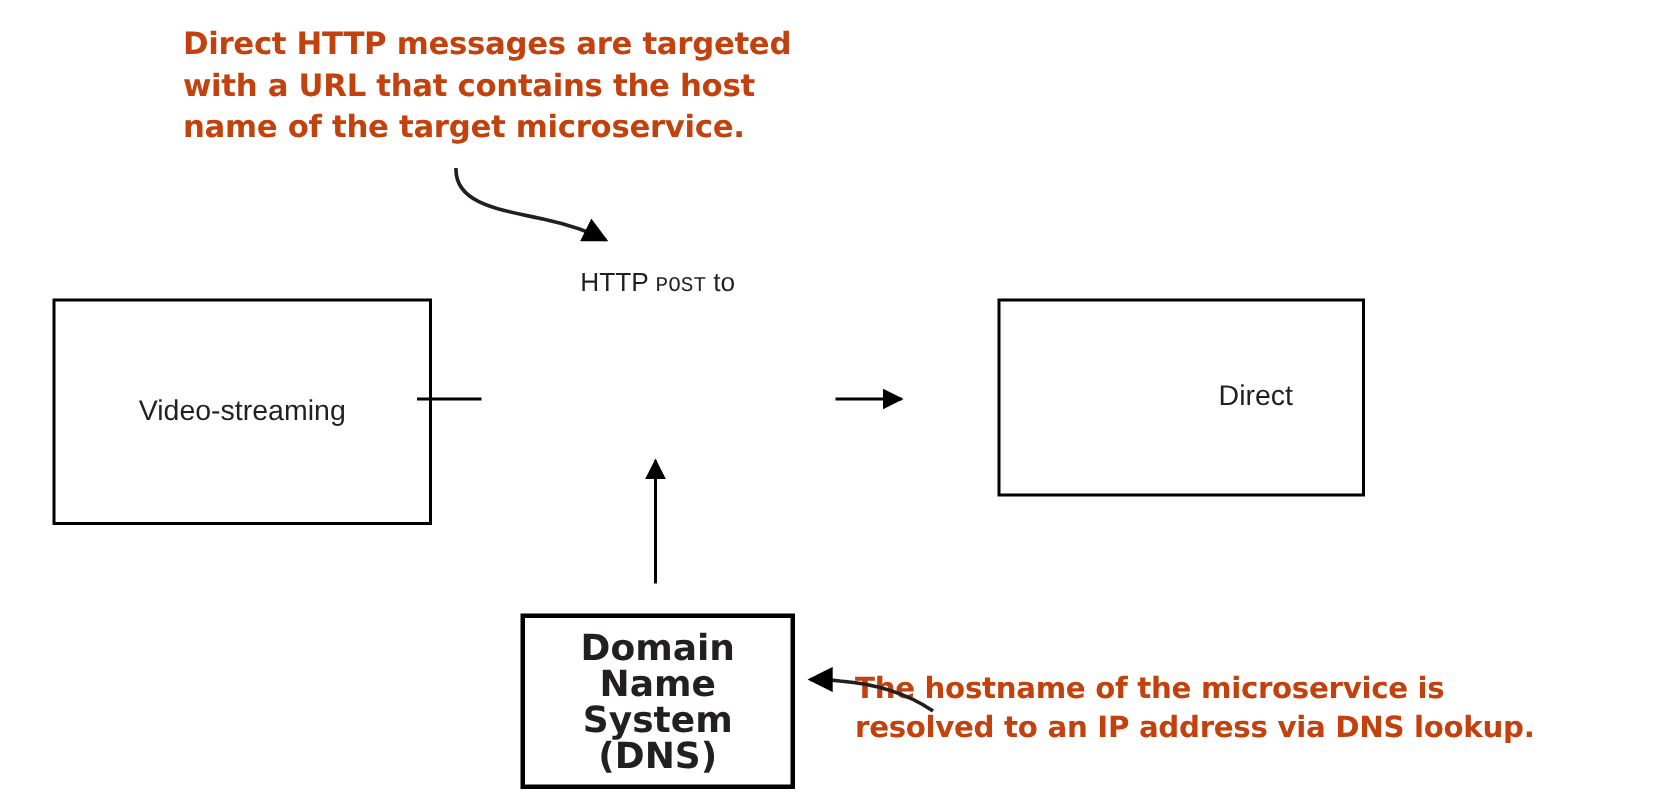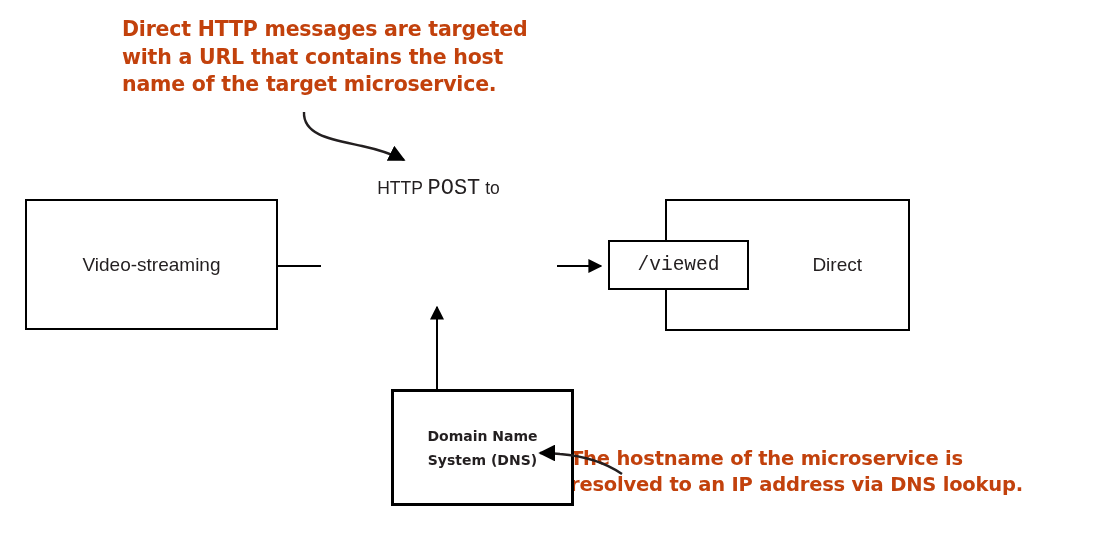--- a/index.html
+++ b/index.html
@@ -113,7 +113,7 @@
   }
   #label-http-post .mono {
     font-family: "Liberation Mono", "DejaVu Sans Mono", monospace;
-    font-size: 22px;
+    font-size: 14px;
     margin-top: 20px;
   }
 

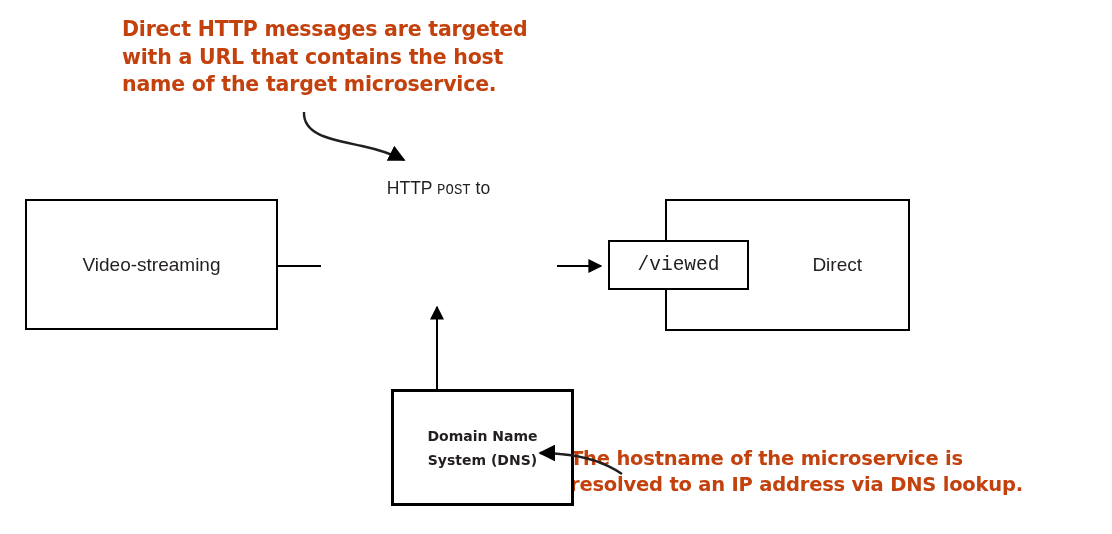--- a/index.html
+++ b/index.html
@@ -51,10 +51,10 @@
     text-align: center;
   }
   #box-video-streaming {
-    left: 25px;
+    left: 35px;
     top: 199px;
     width: 253px;
-    height: 131px;
+    height: 151px;
     font-size: 19px;
   }
   #box-viewed-message {

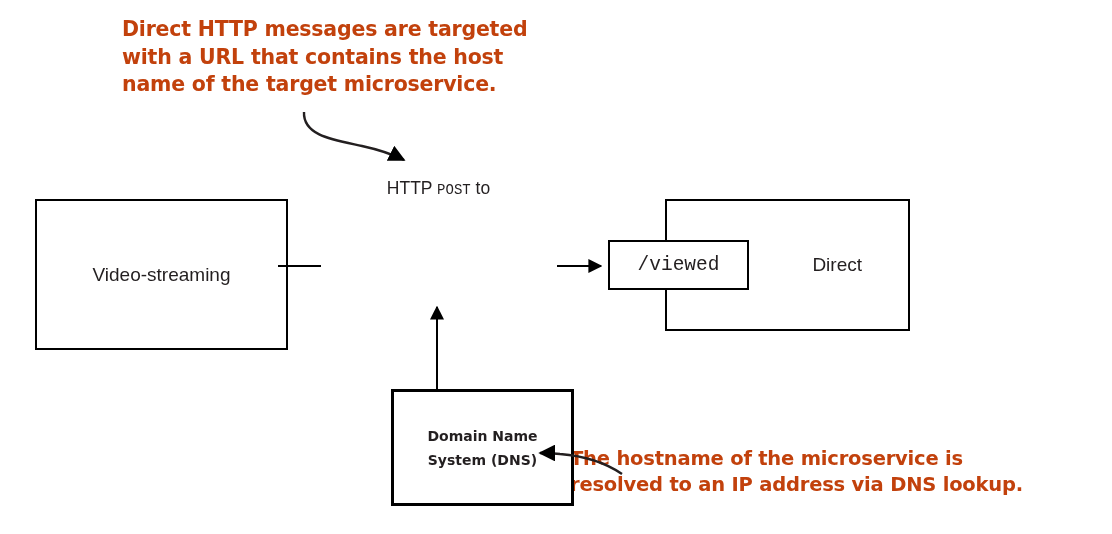--- a/index.html
+++ b/index.html
@@ -149,7 +149,6 @@
   <div class="box" id="box-history">Direct</div>
 
 
-  <div class="box" id="box-viewed-endpoint">/viewed</div>
 
   <div class="box" id="box-dns">Domain Name
 System (DNS)</div>

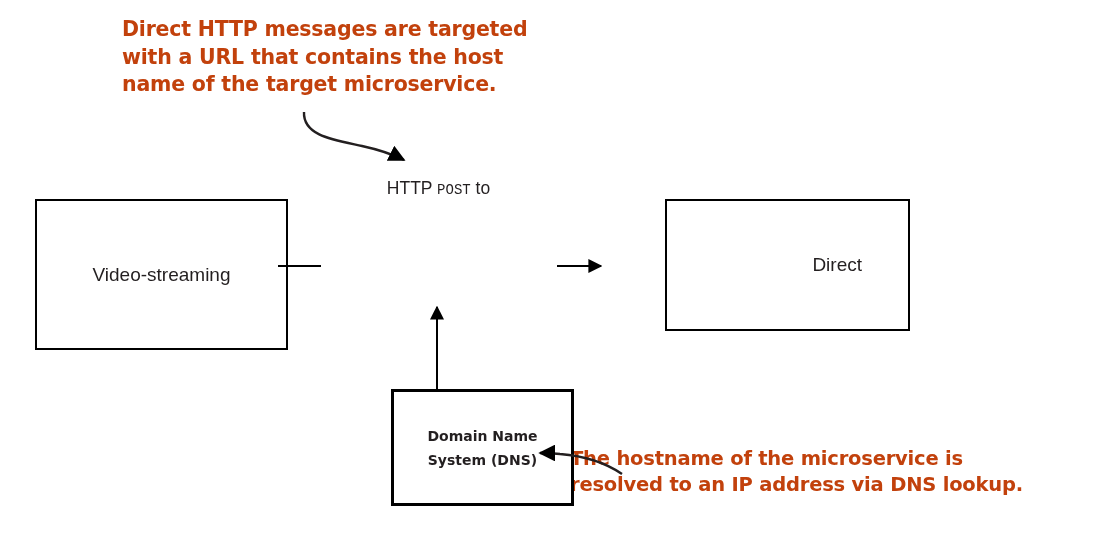--- a/index.html
+++ b/index.html
@@ -88,17 +88,16 @@
   }
   #box-dns {
     left: 347px;
-    top: 389px;
+    top: 409px;
     width: 183px;
     height: 117px;
     border-width: 3px;
     font-family: "DejaVu Sans", sans-serif;
     font-weight: bold;
-    font-size: 14px;
+    font-size: 24px;
     line-height: 24px;
     white-space: pre-line;
     z-index: 2;
-    margin-left: 44px;
   }
 
   

